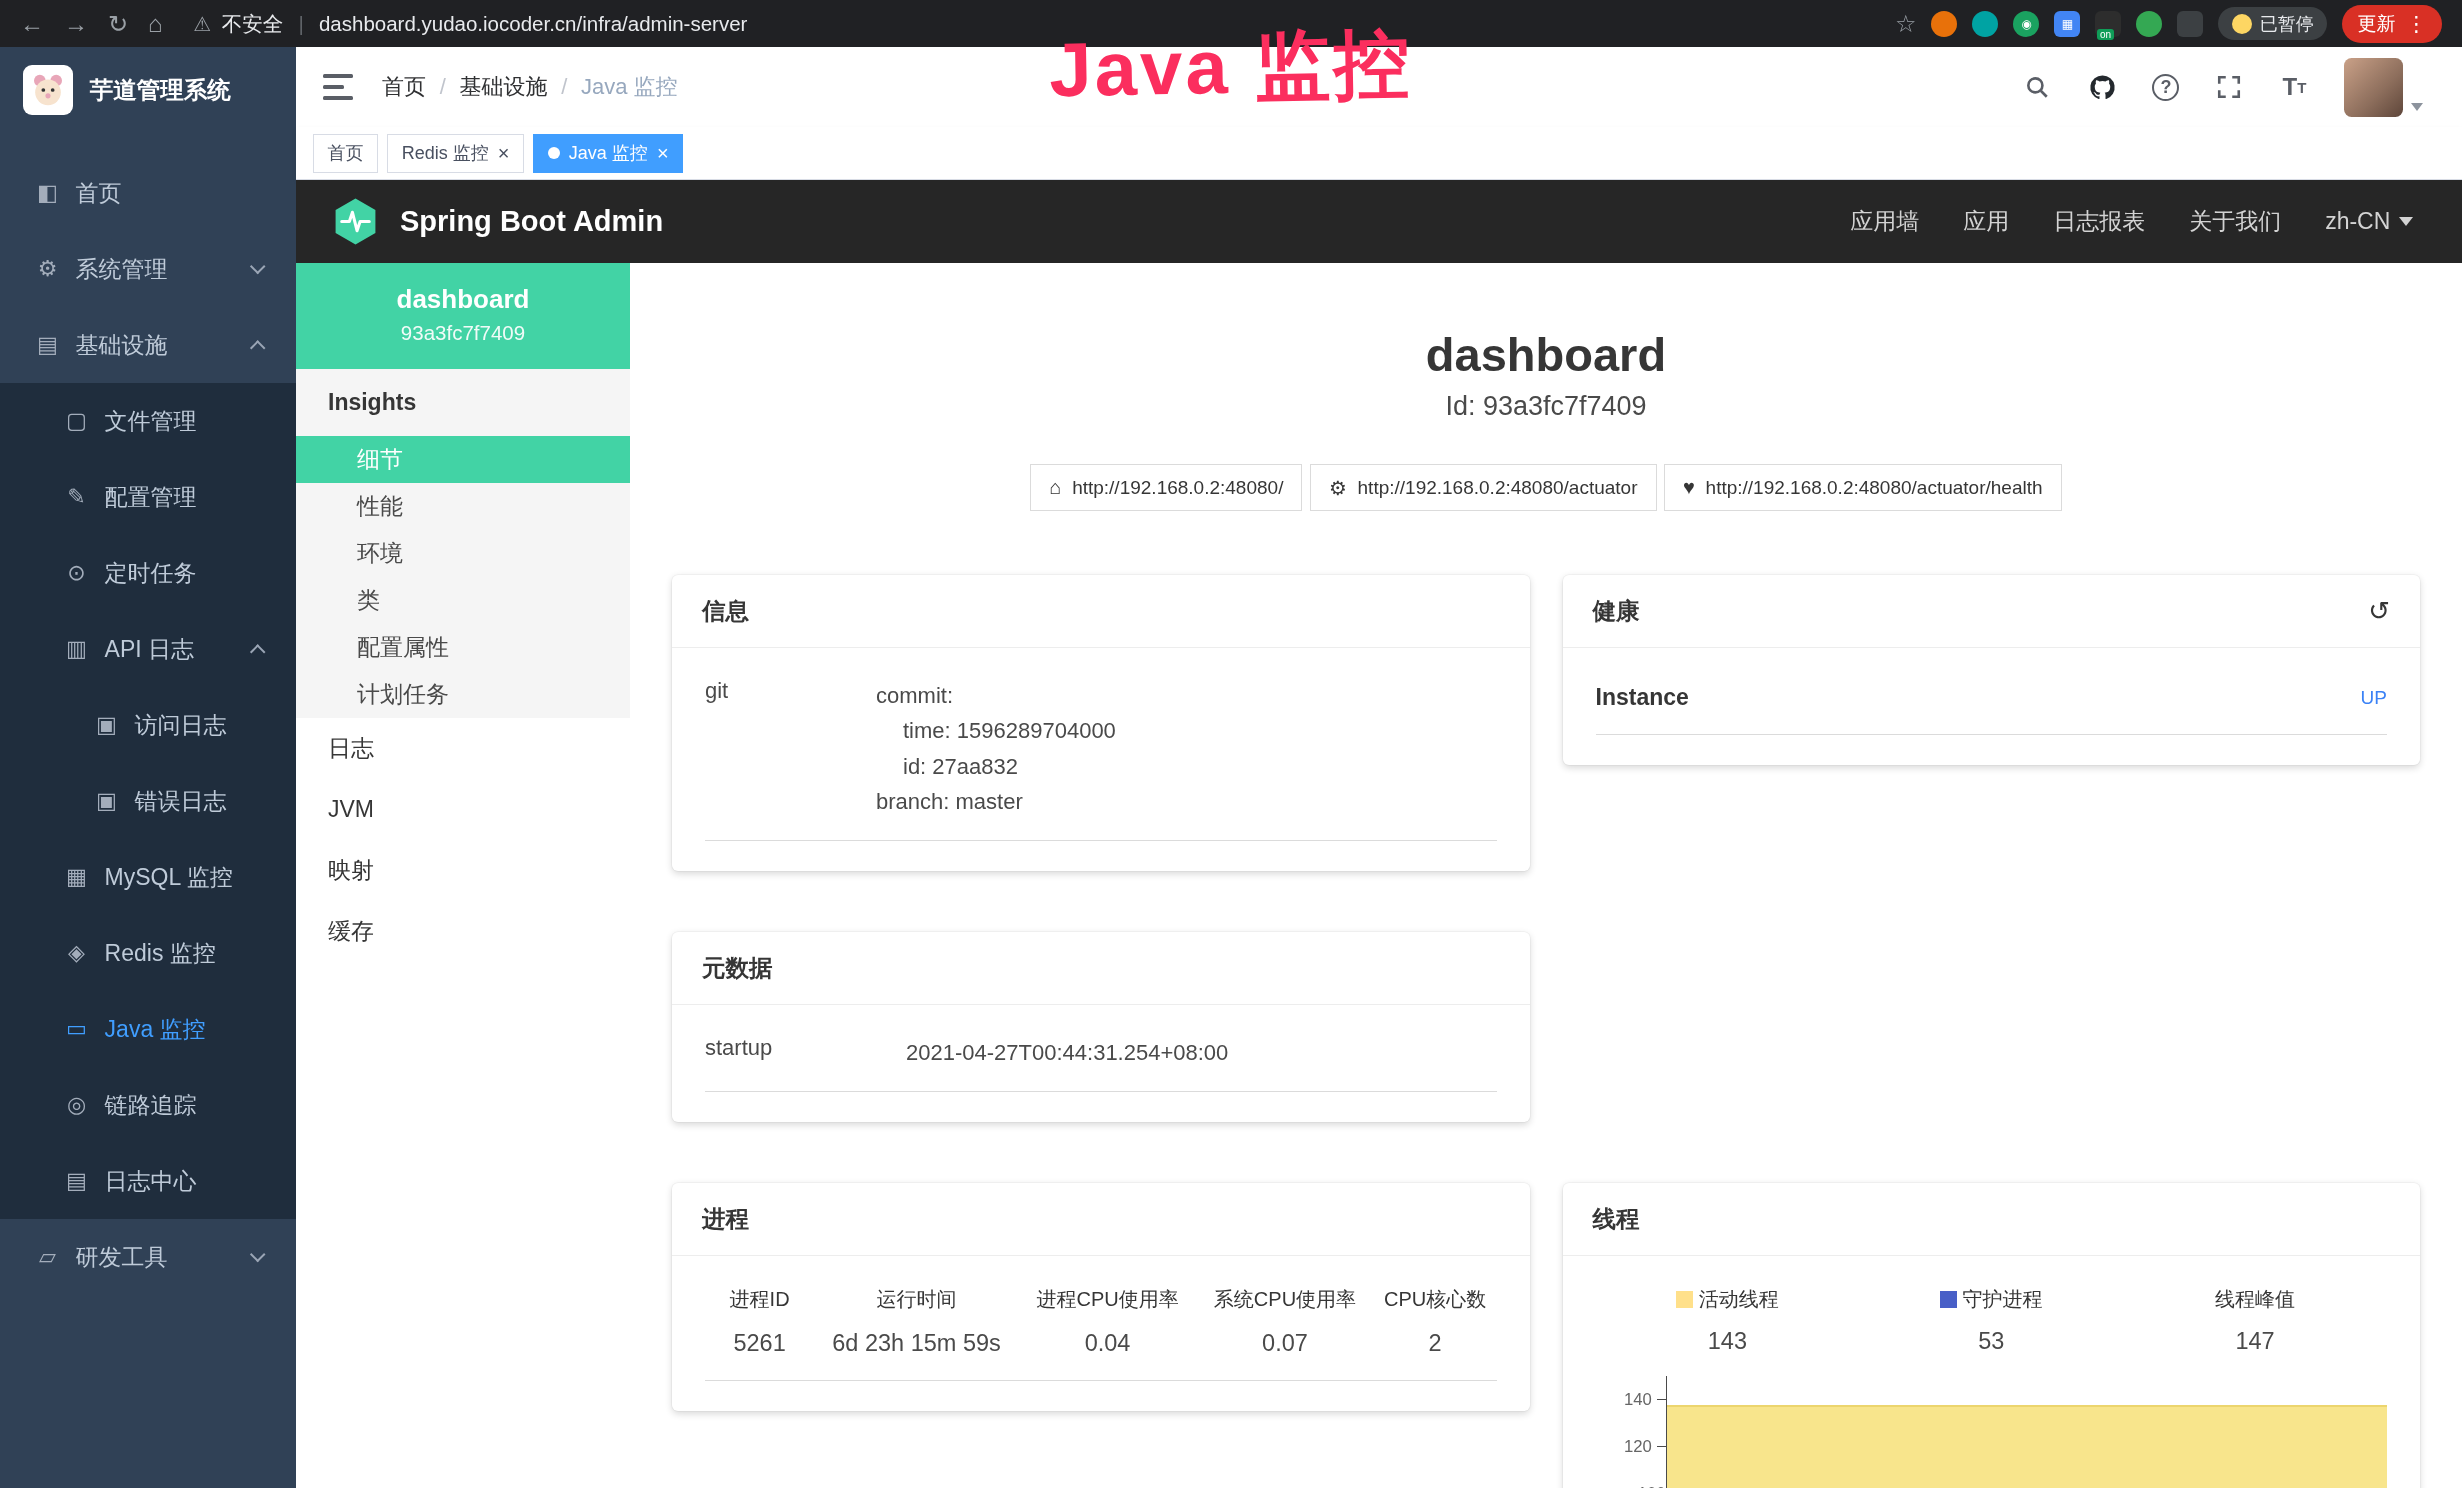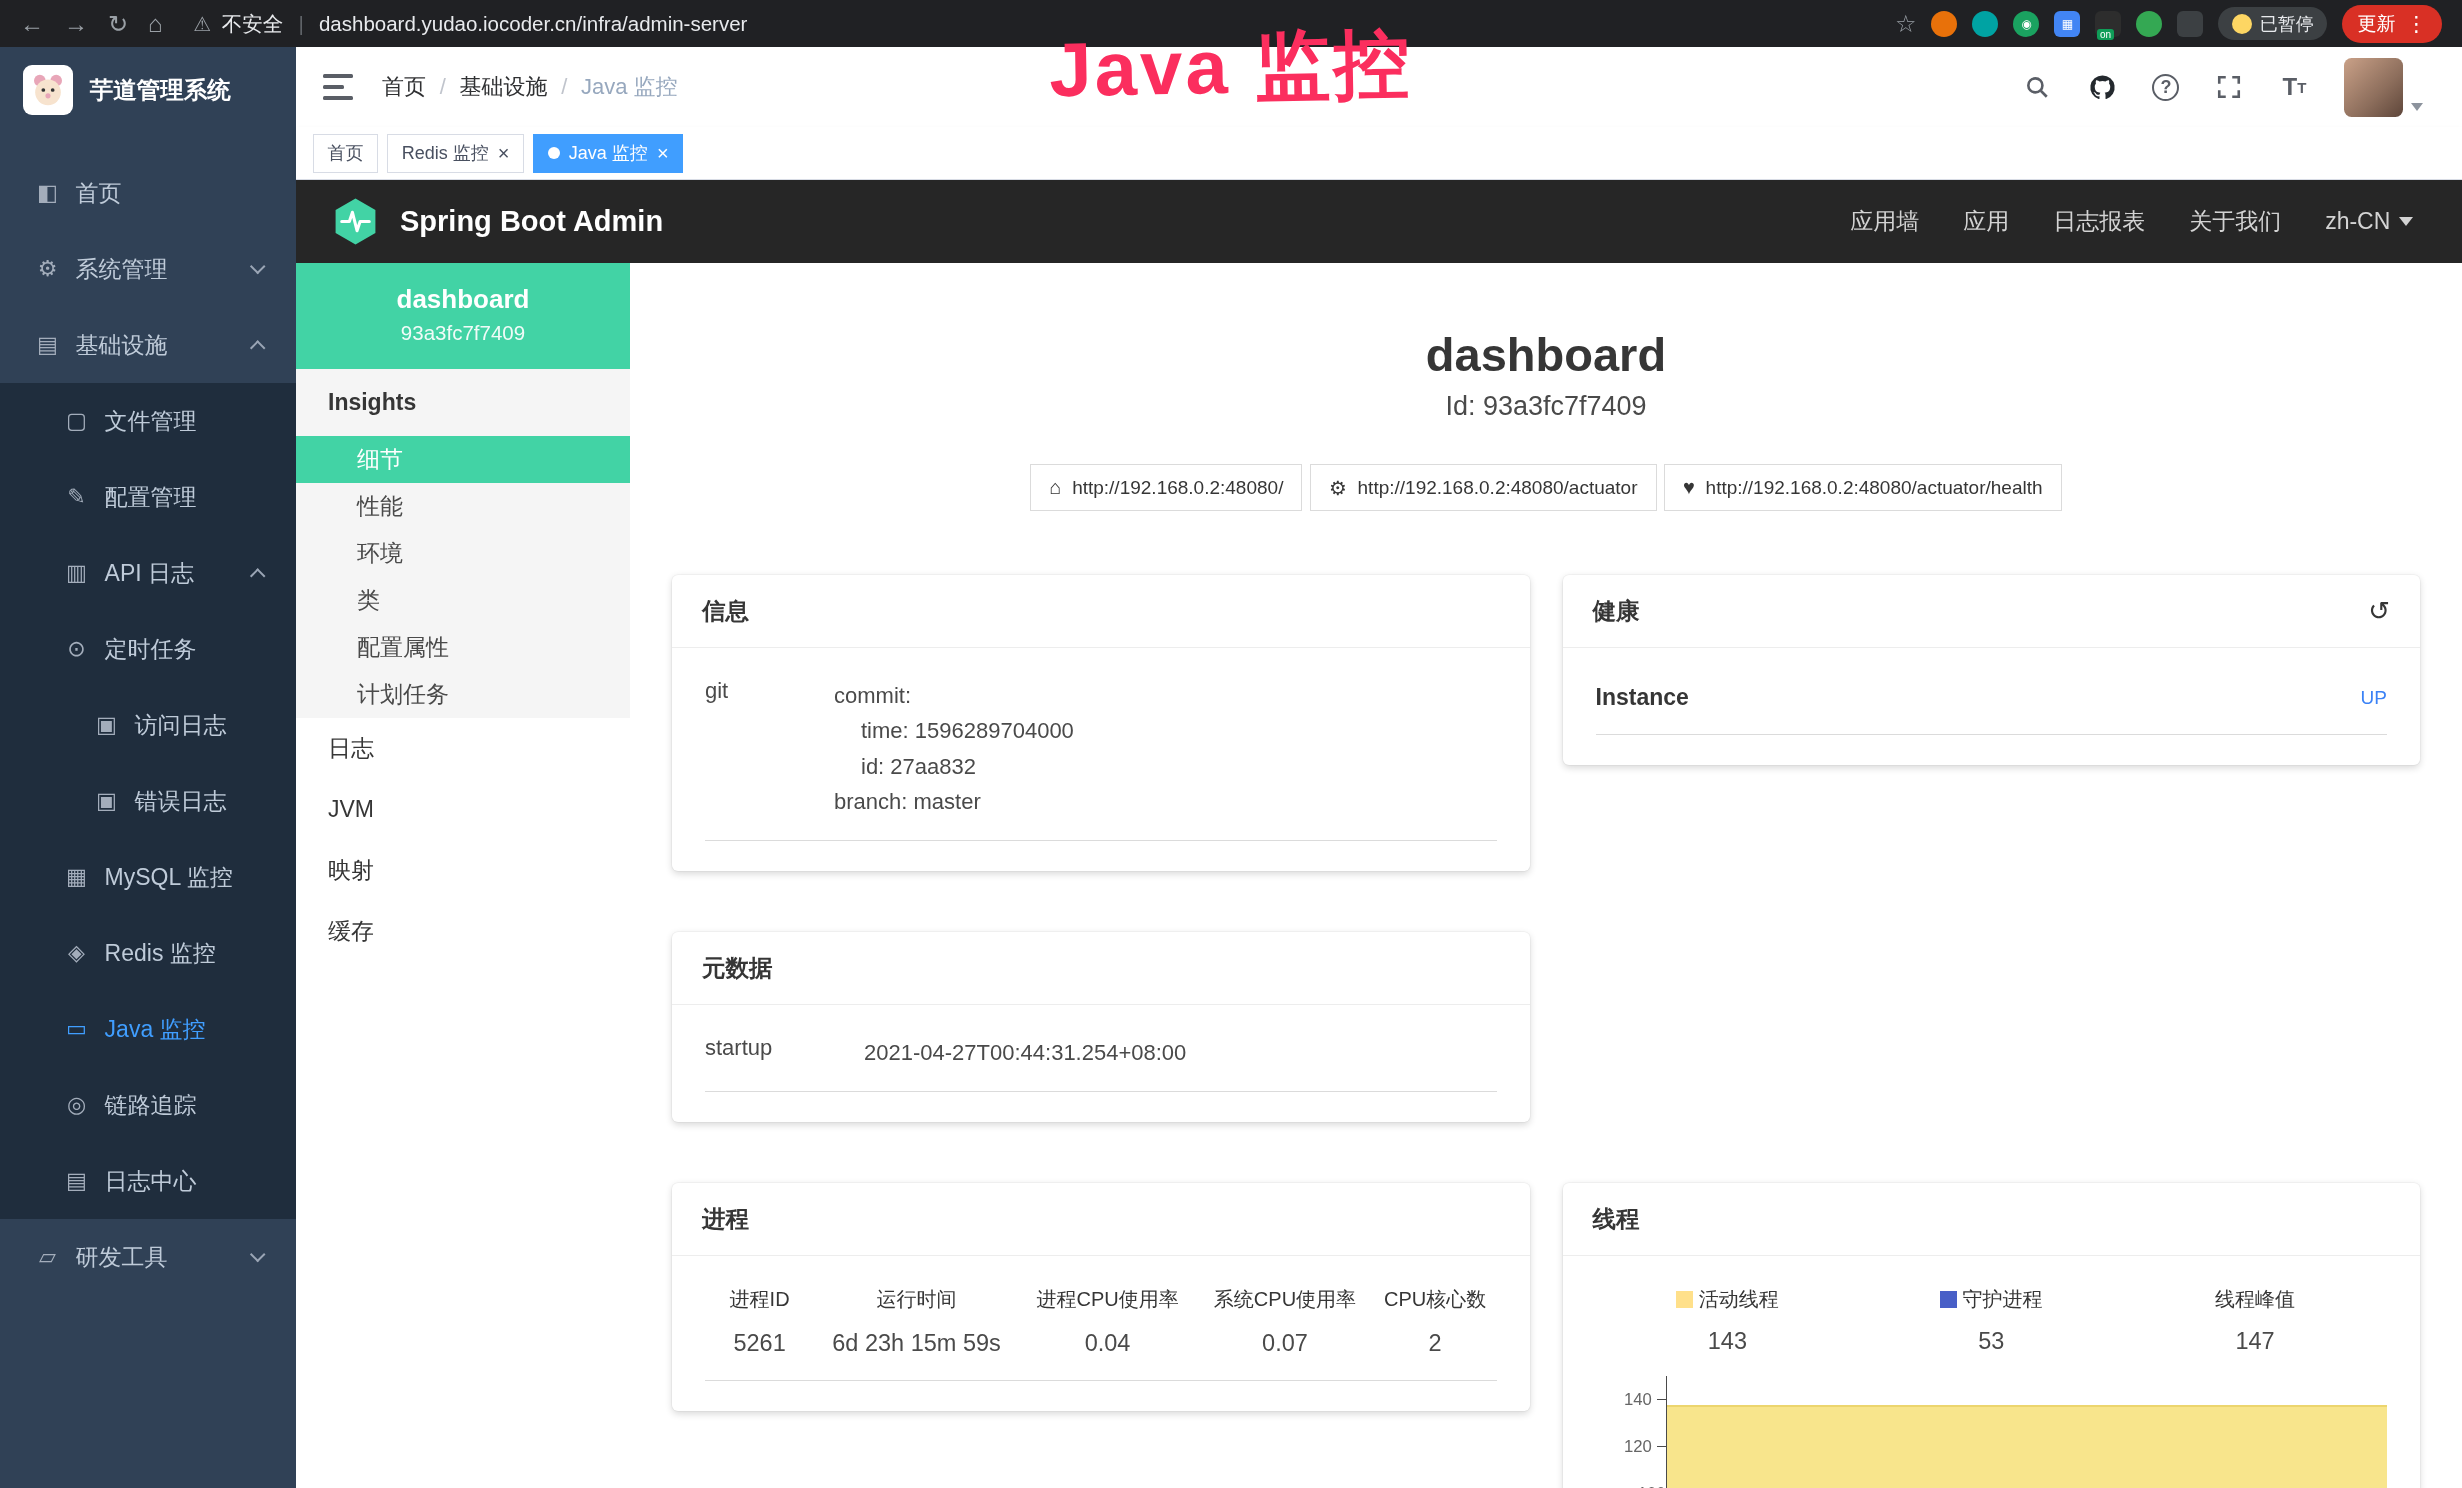--- a/index.html
+++ b/index.html
@@ -222,13 +222,13 @@
         <span class="m-label">配置管理</span>
       </div>
       <div class="m-item lvl2">
+        <span class="m-ic i-job"></span>
+        <span class="m-label">定时任务</span>
+      </div>
+      <div class="m-item lvl2">
         <span class="m-ic i-api"></span>
         <span class="m-label">API 日志</span>
         <span class="chev up"></span>
-      </div>
-      <div class="m-item lvl2">
-        <span class="m-ic i-job"></span>
-        <span class="m-label">定时任务</span>
       </div>
       <div class="m-item lvl3">
         <span class="m-ic i-doc"></span>

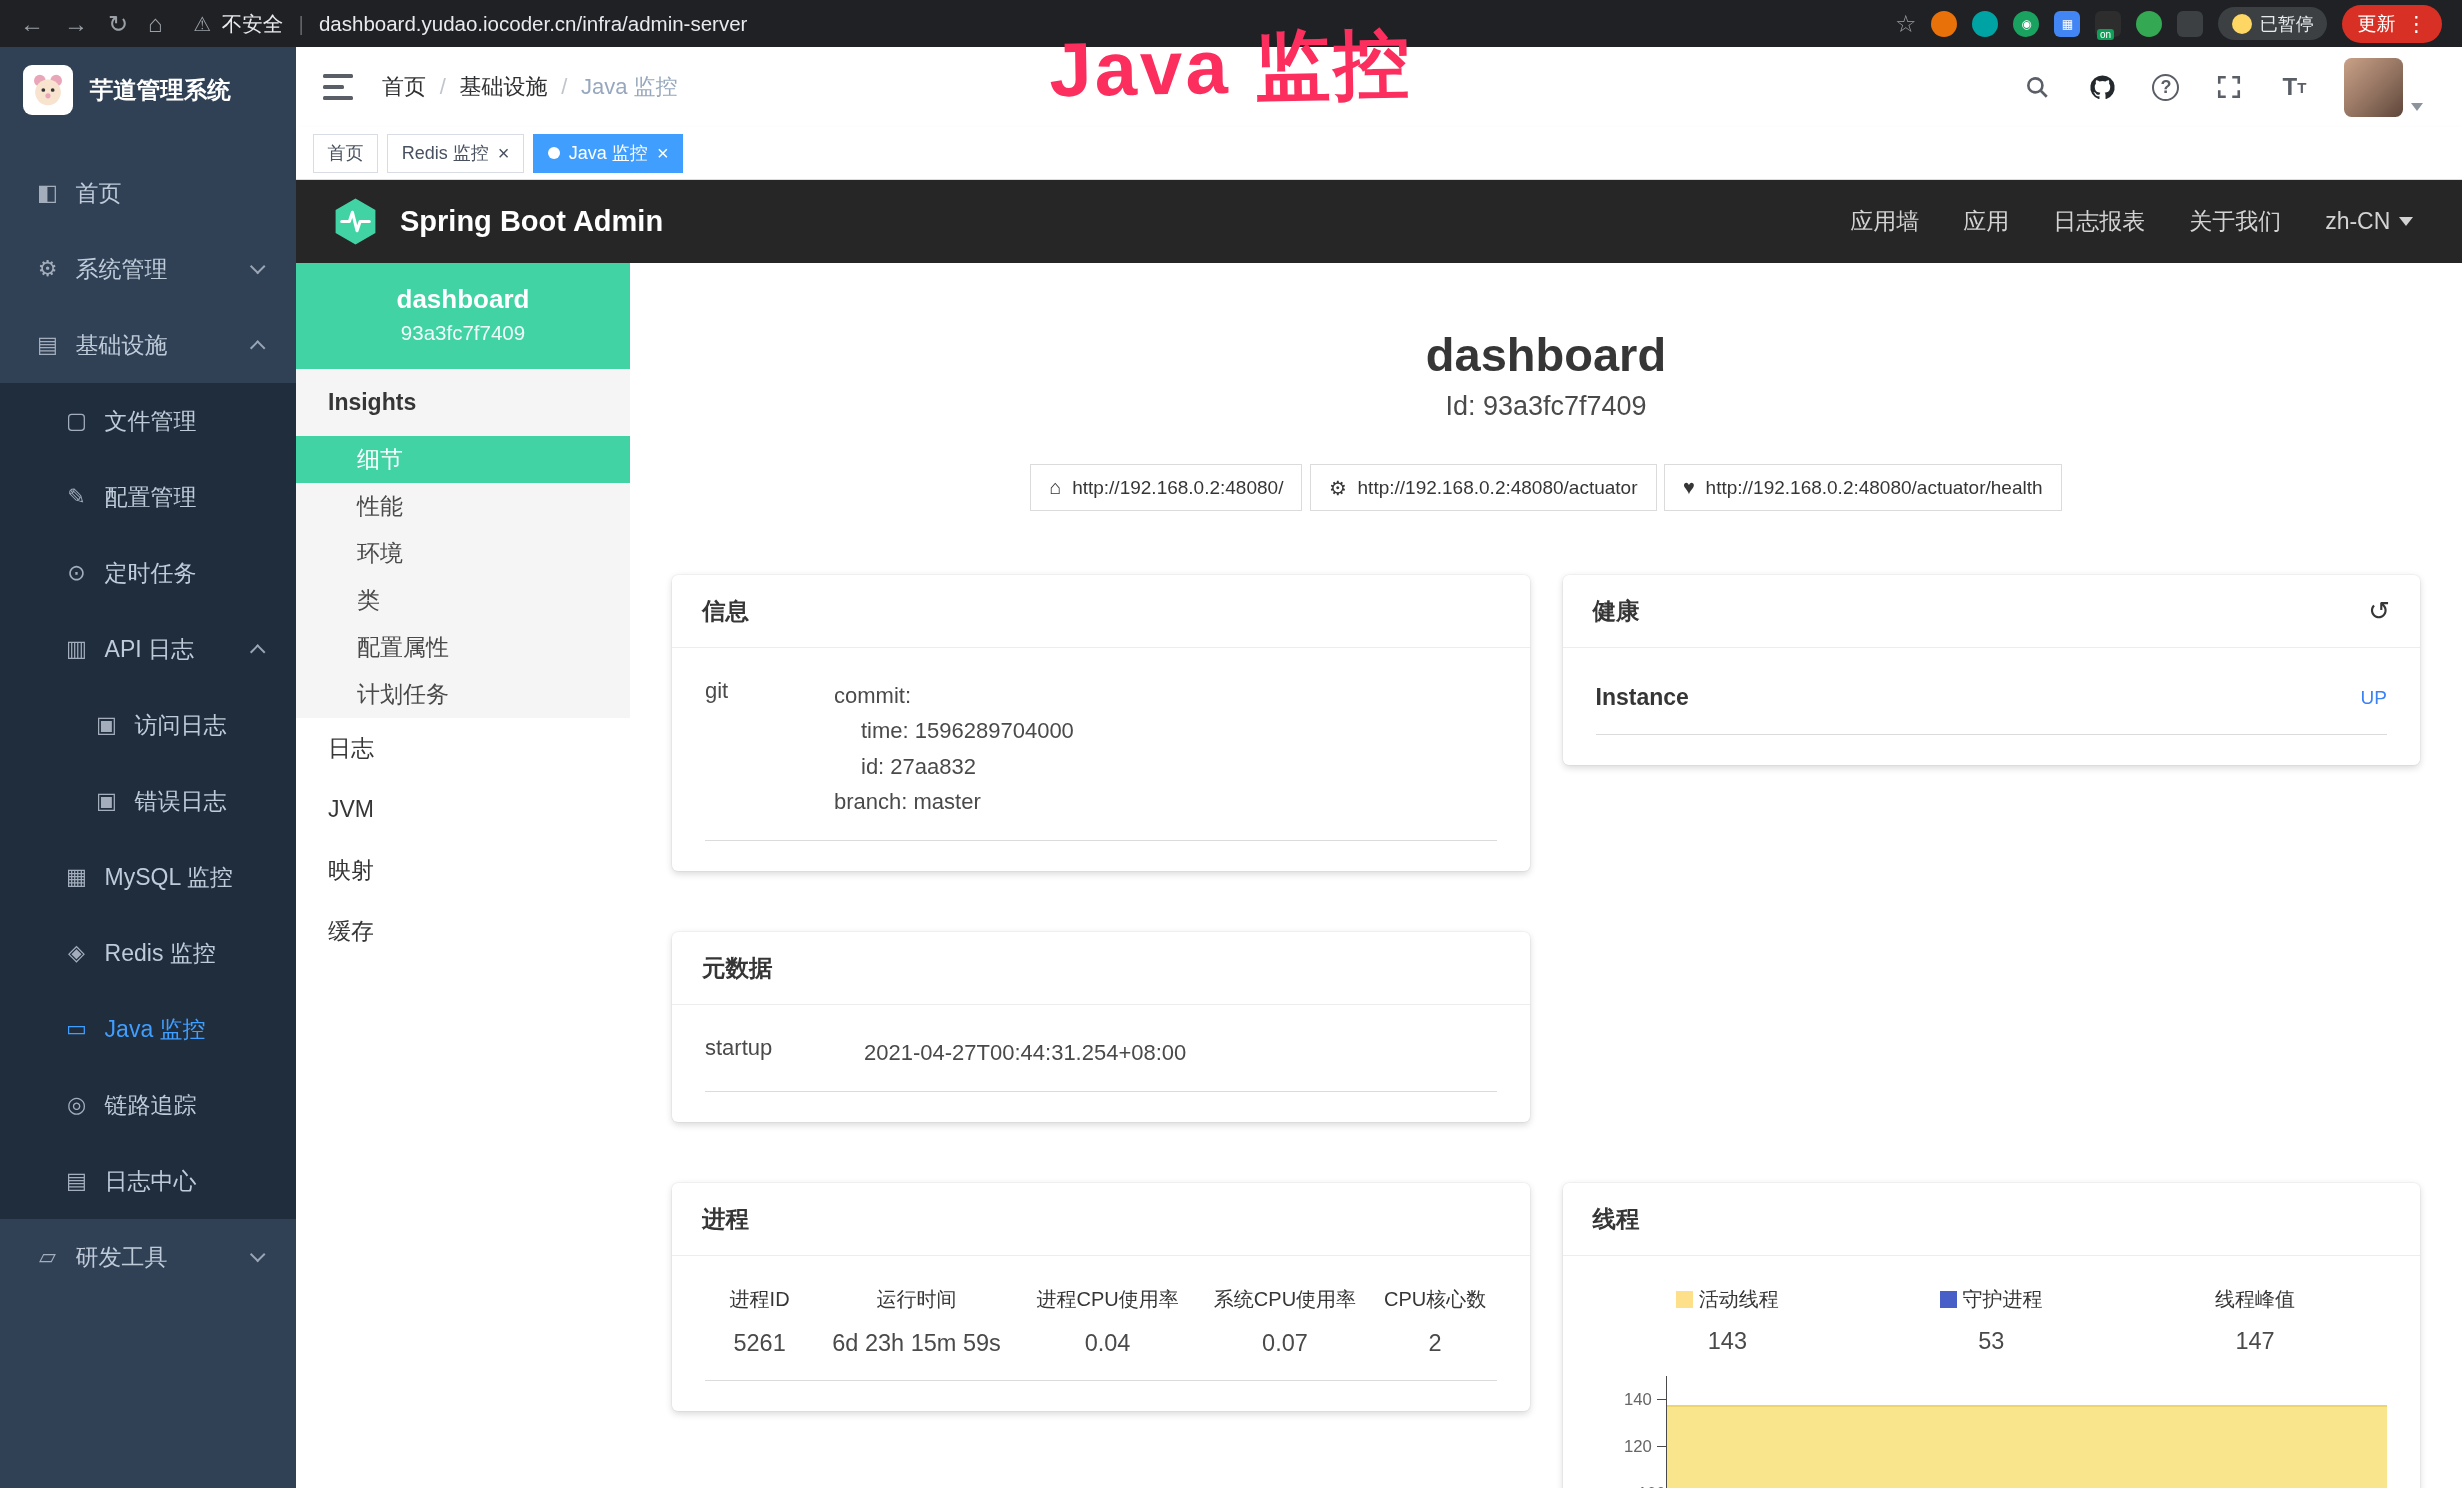--- a/index.html
+++ b/index.html
@@ -117,7 +117,7 @@
   .kv { display:flex; border-bottom:1.5px solid #dbdbdb; padding-bottom:21px; }
   .kv-k { width:129px; flex-shrink:0; }
   .kv-k.wide { width:159px; }
-  .kv-v { flex:1; line-height:1.6; }
+  .kv-v { flex:1; line-height:1.6;margin-left:42px; }
   .kv-v .ind { padding-left:27px; }
 
   .hrow { display:flex; justify-content:space-between; align-items:center; border-bottom:1.5px solid #dbdbdb; padding:6px 0 23px; }

